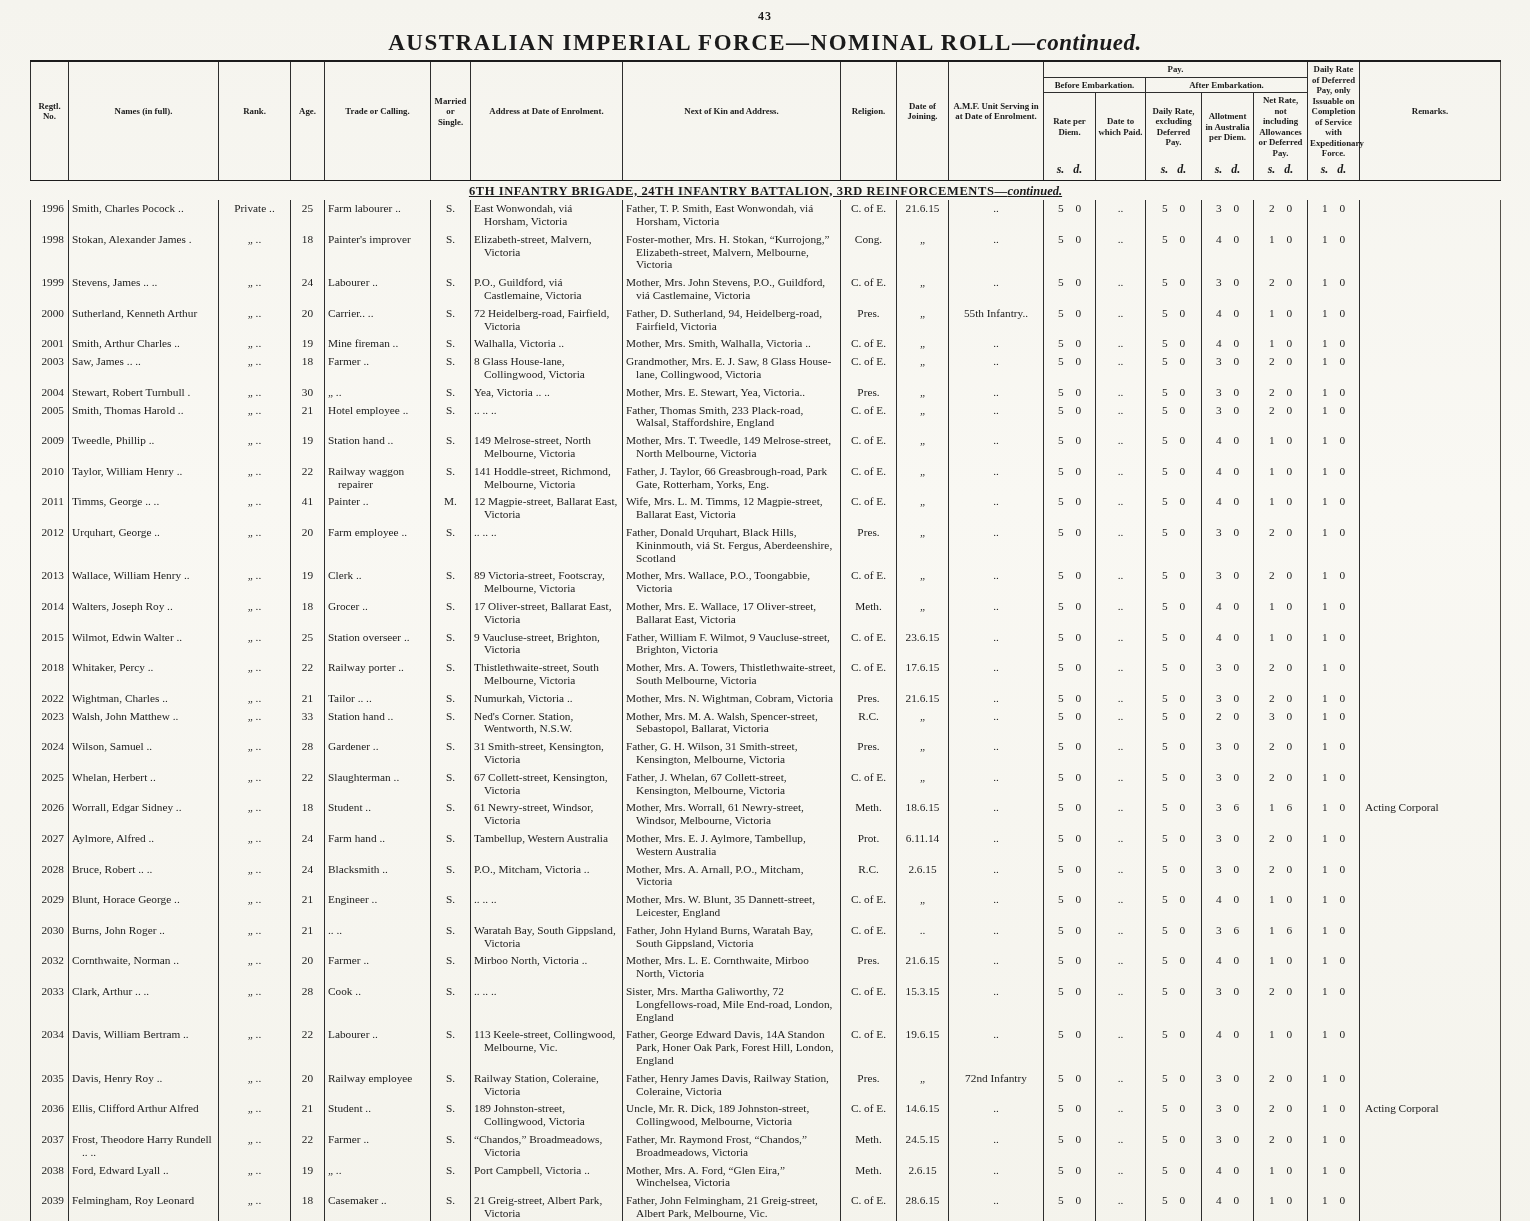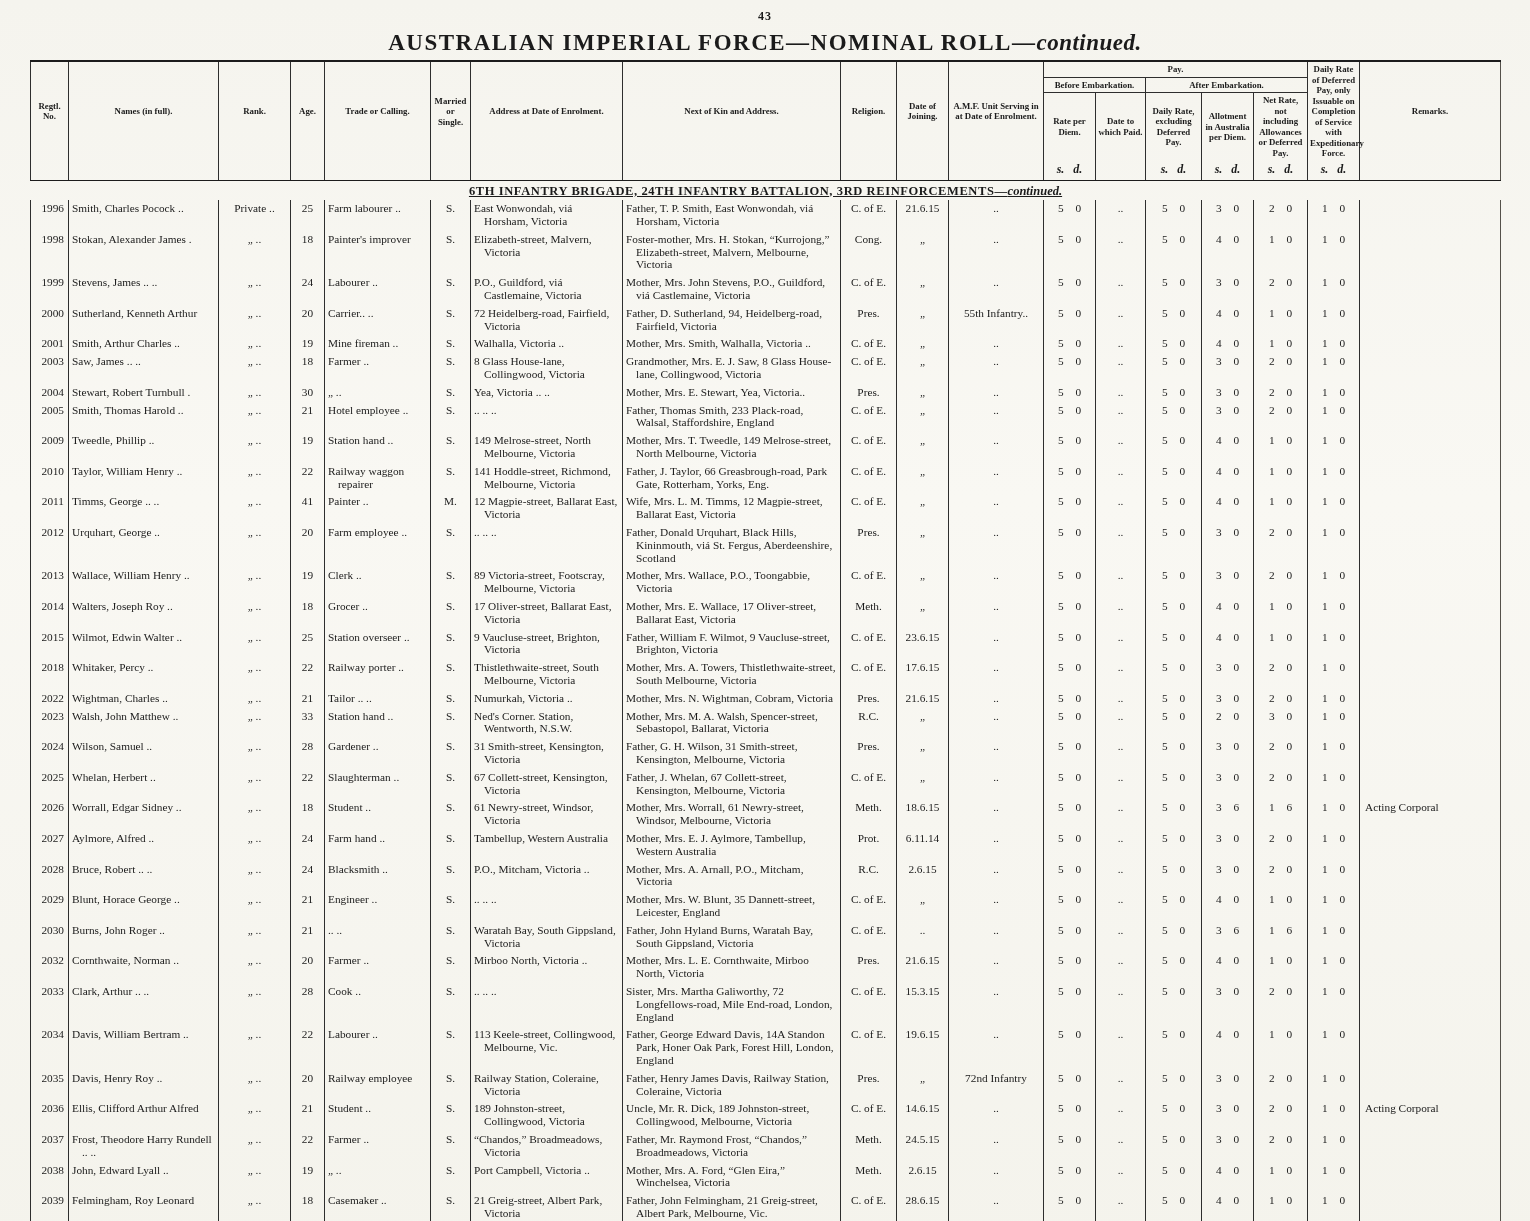--- a/index.html
+++ b/index.html
@@ -1880,7 +1880,7 @@
           <div class="cellpad">2038</div>
         </td>
         <td class="c-name">
-          <div class="cellpad">John, Edward Lyall ..</div>
+          <div class="cellpad">Ford, Edward Lyall ..</div>
         </td>
         <td class="c-rank">
           <div class="cellpad">„ ..</div>

